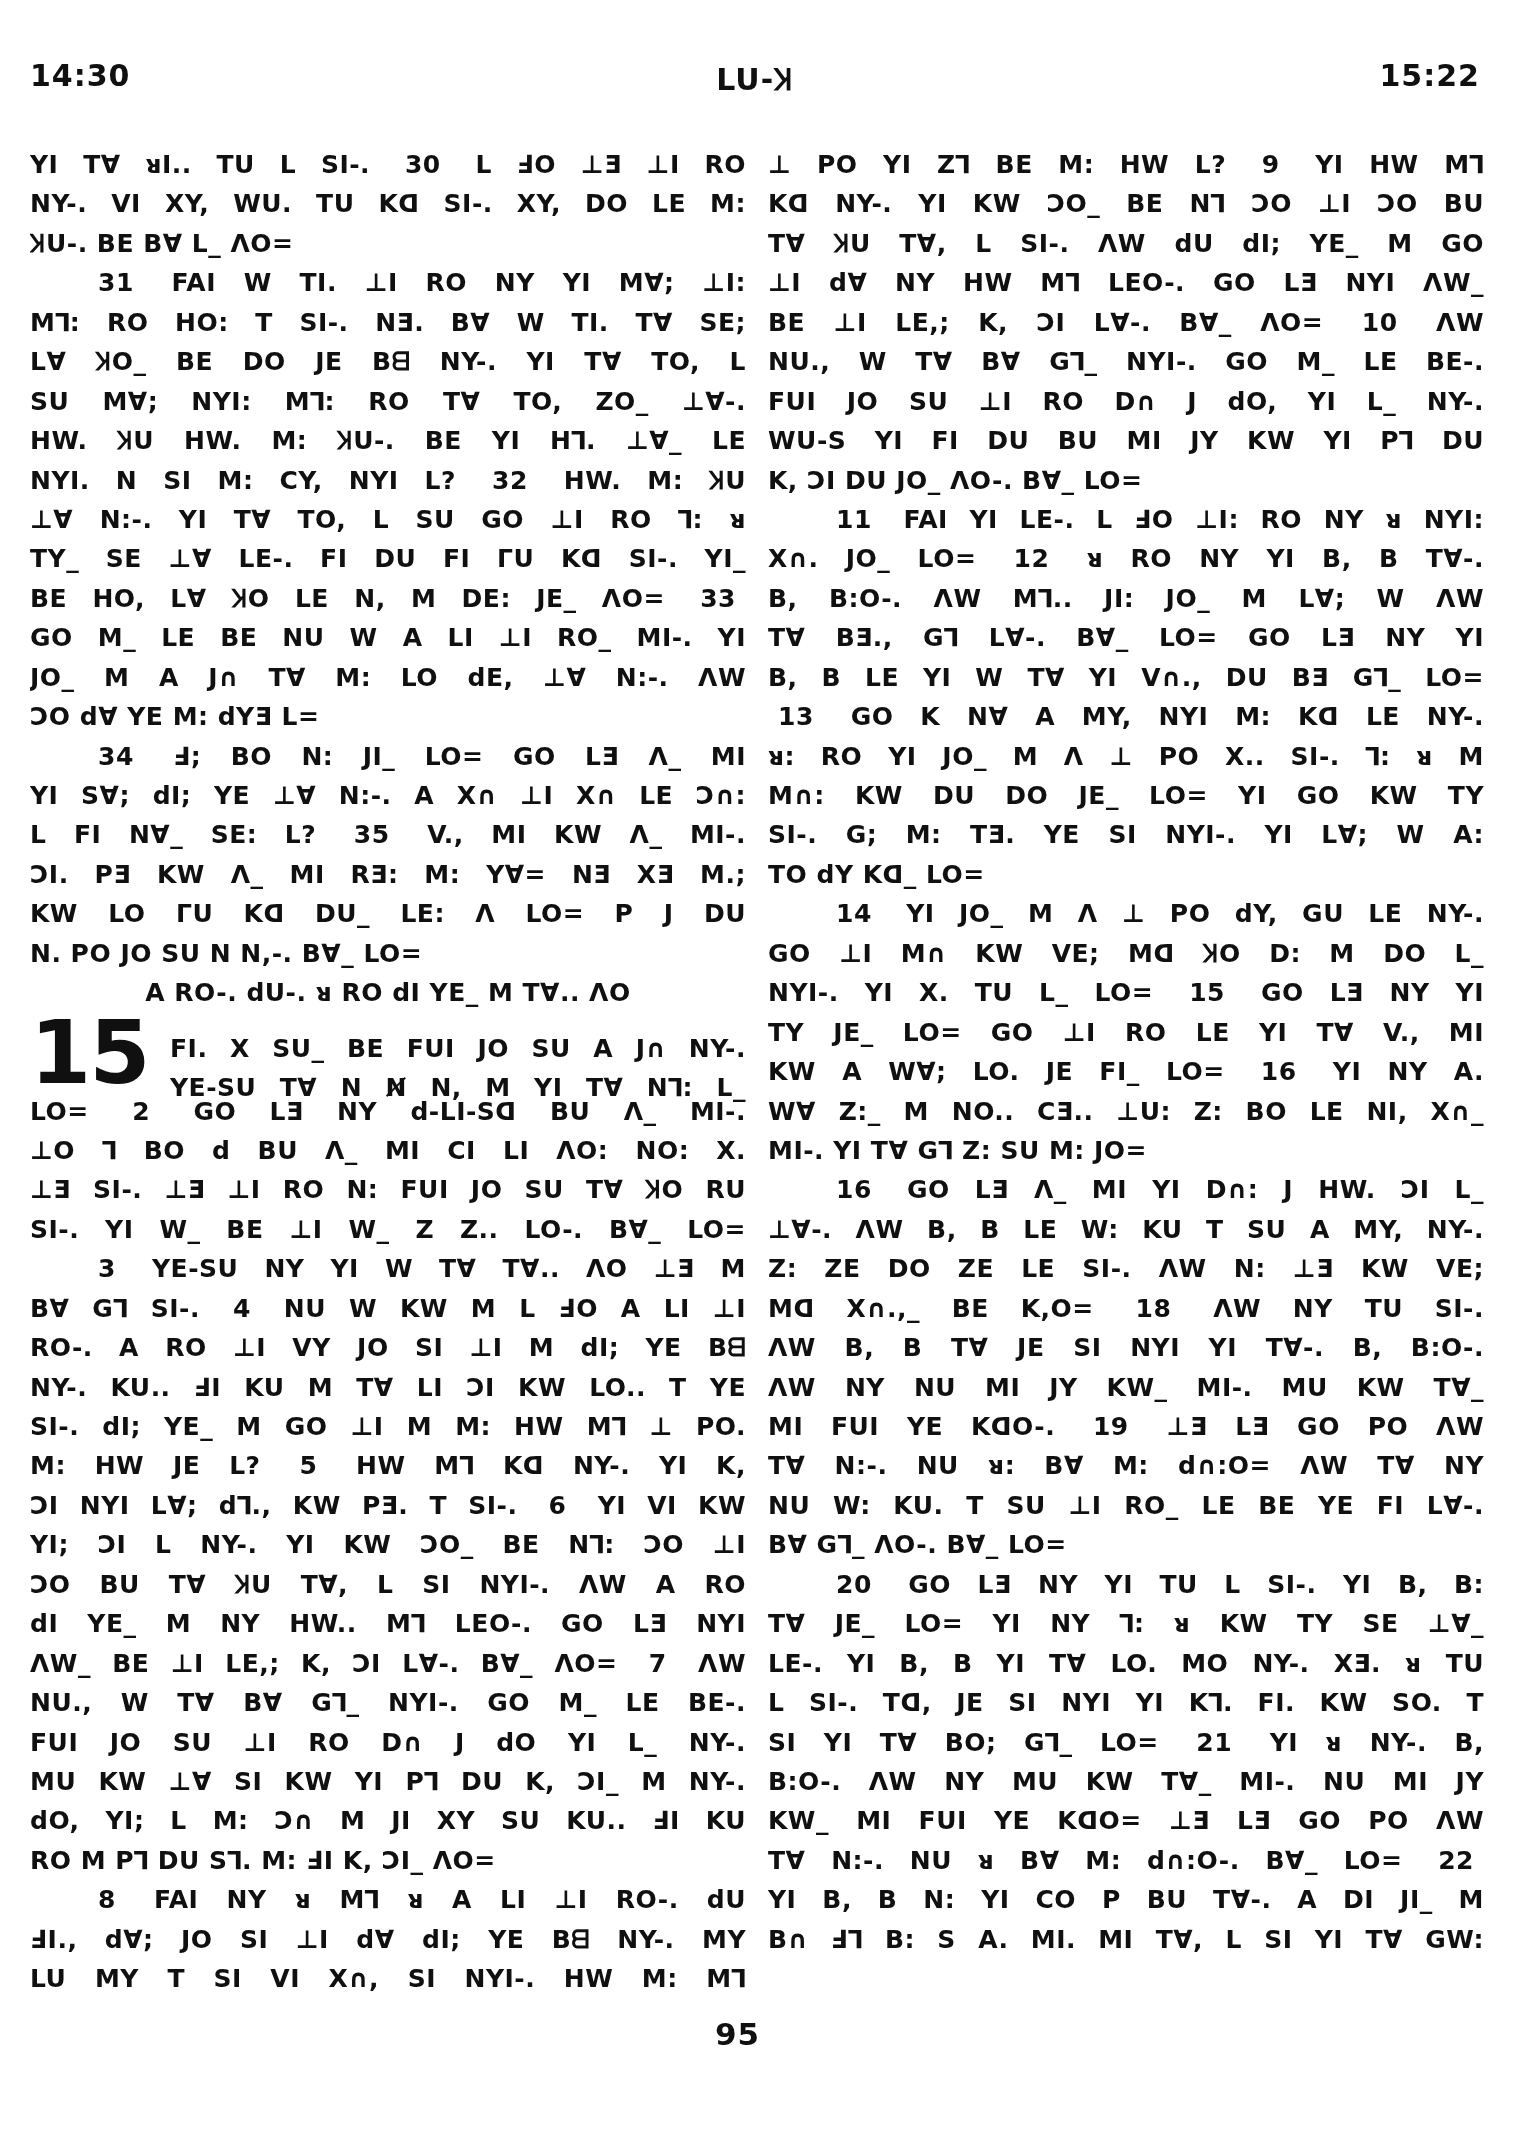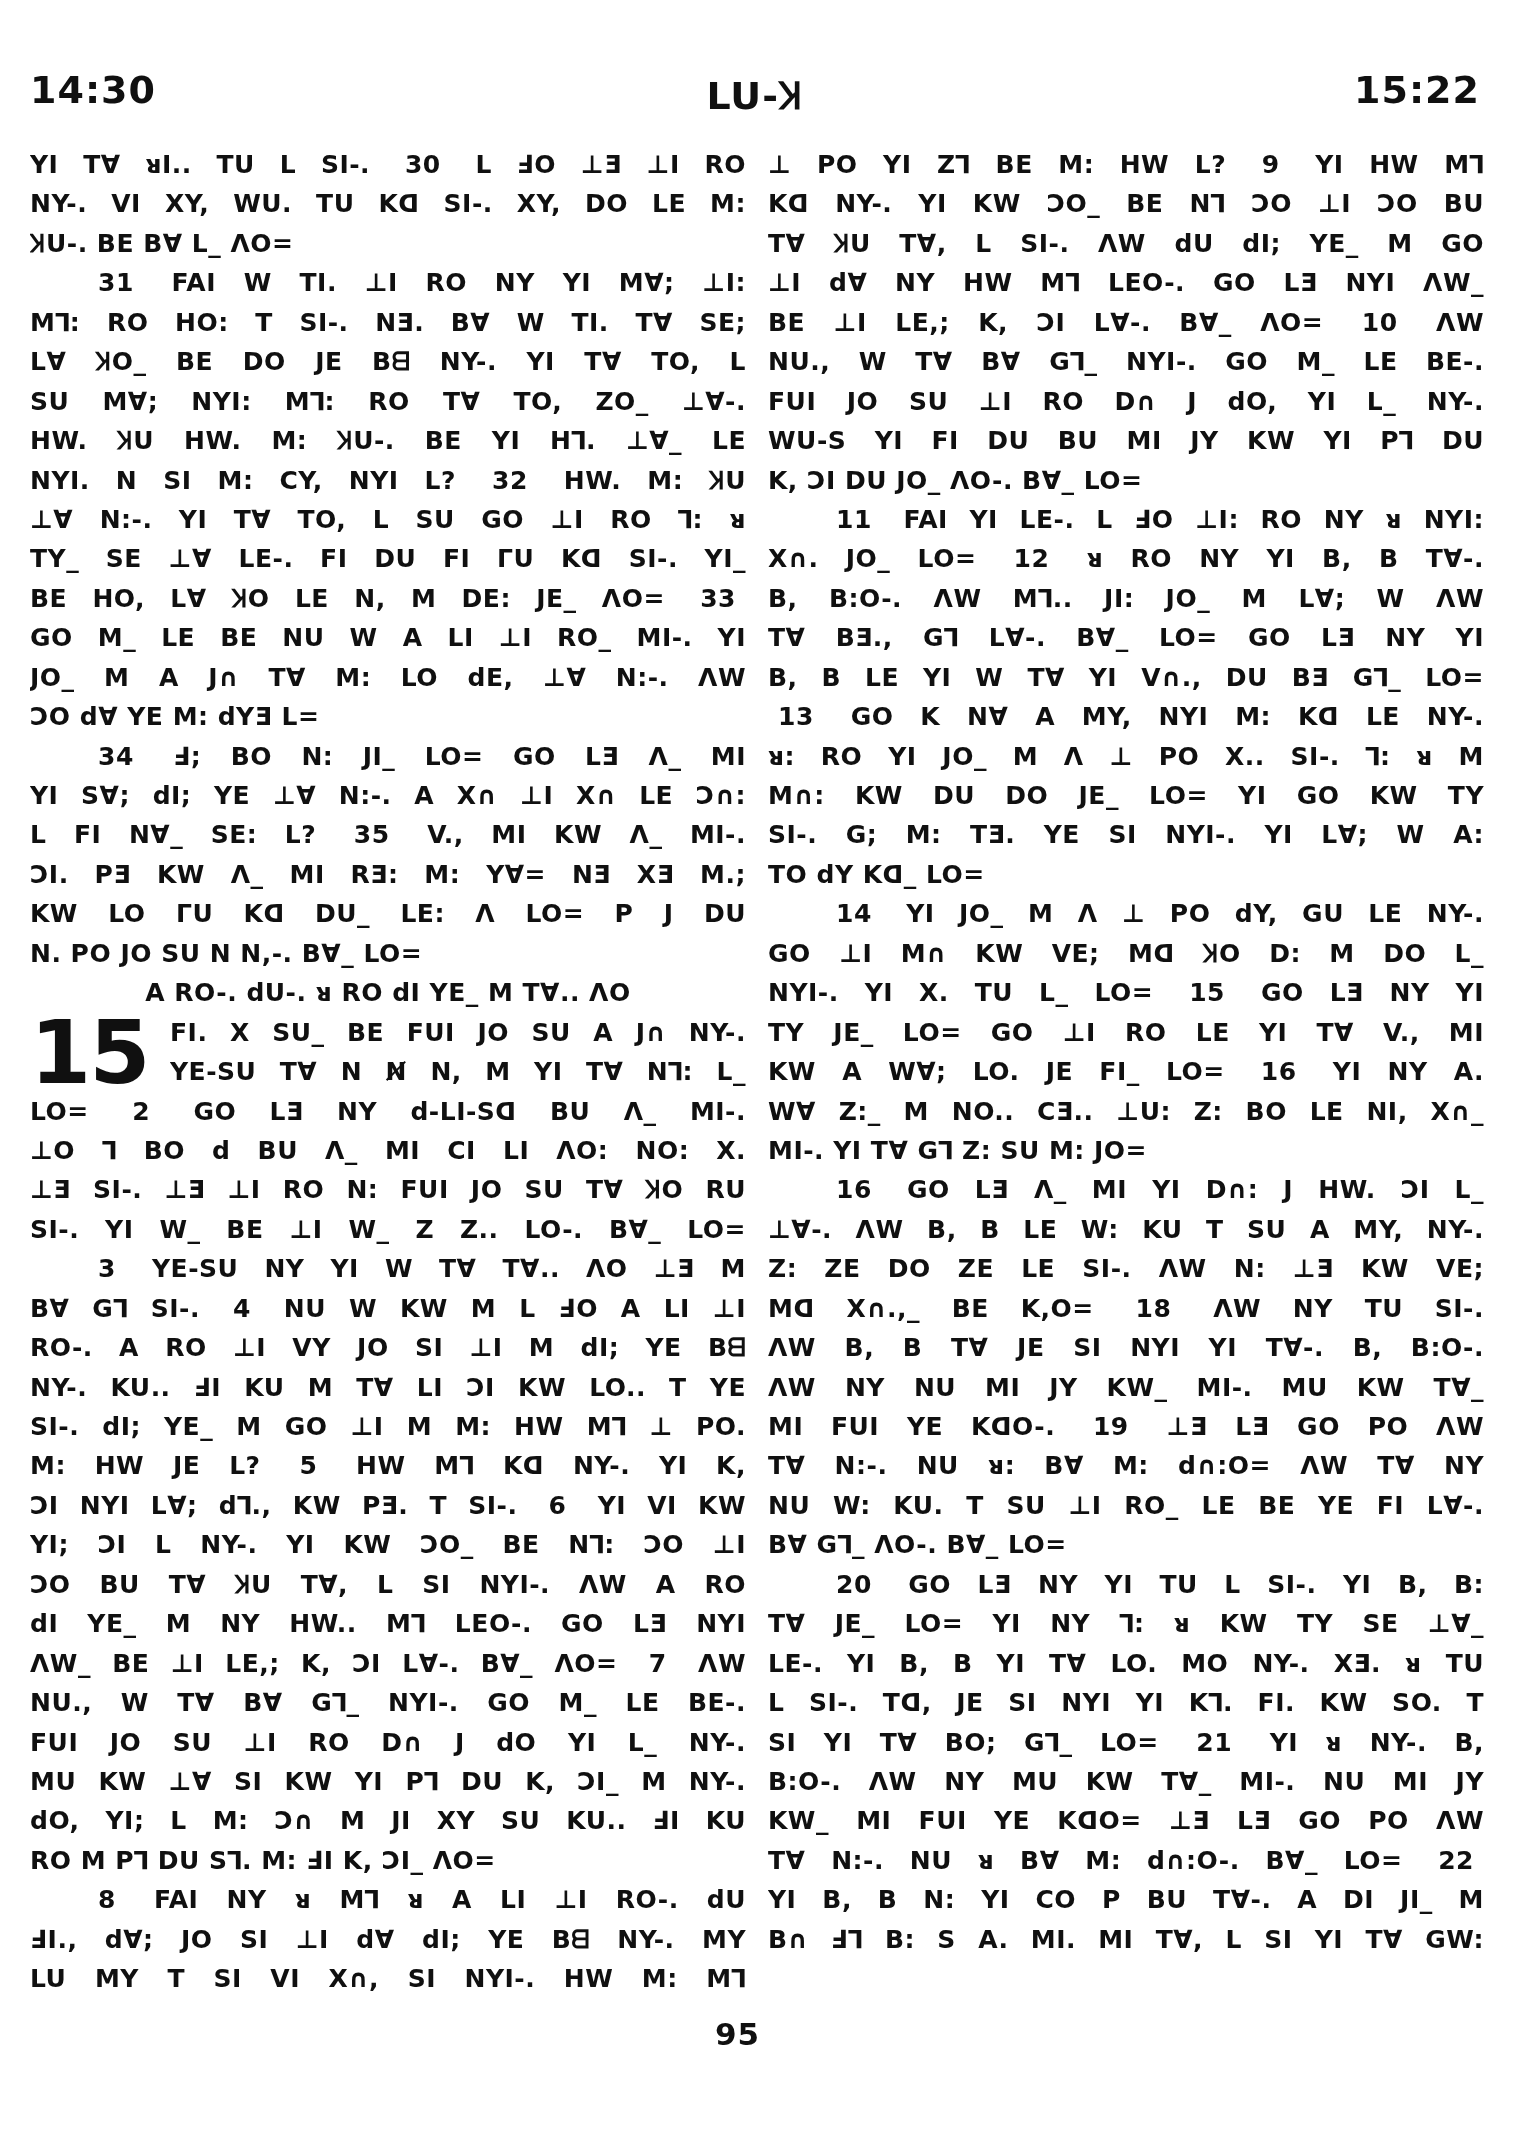--- a/index.html
+++ b/index.html
@@ -13,8 +13,8 @@
     overflow:hidden;
   }
   .header{
-    position:absolute;top:68px;left:30px;right:33px;height:40px;
-    font-size:38px;letter-spacing:1px;
+    position:absolute;top:58px;left:30px;right:33px;height:40px;
+    font-size:30px;letter-spacing:1px;
   }
   .hdr-left{position:absolute;left:0;top:0;}
   .hdr-center{position:absolute;left:0;right:0;top:0;text-align:center;}

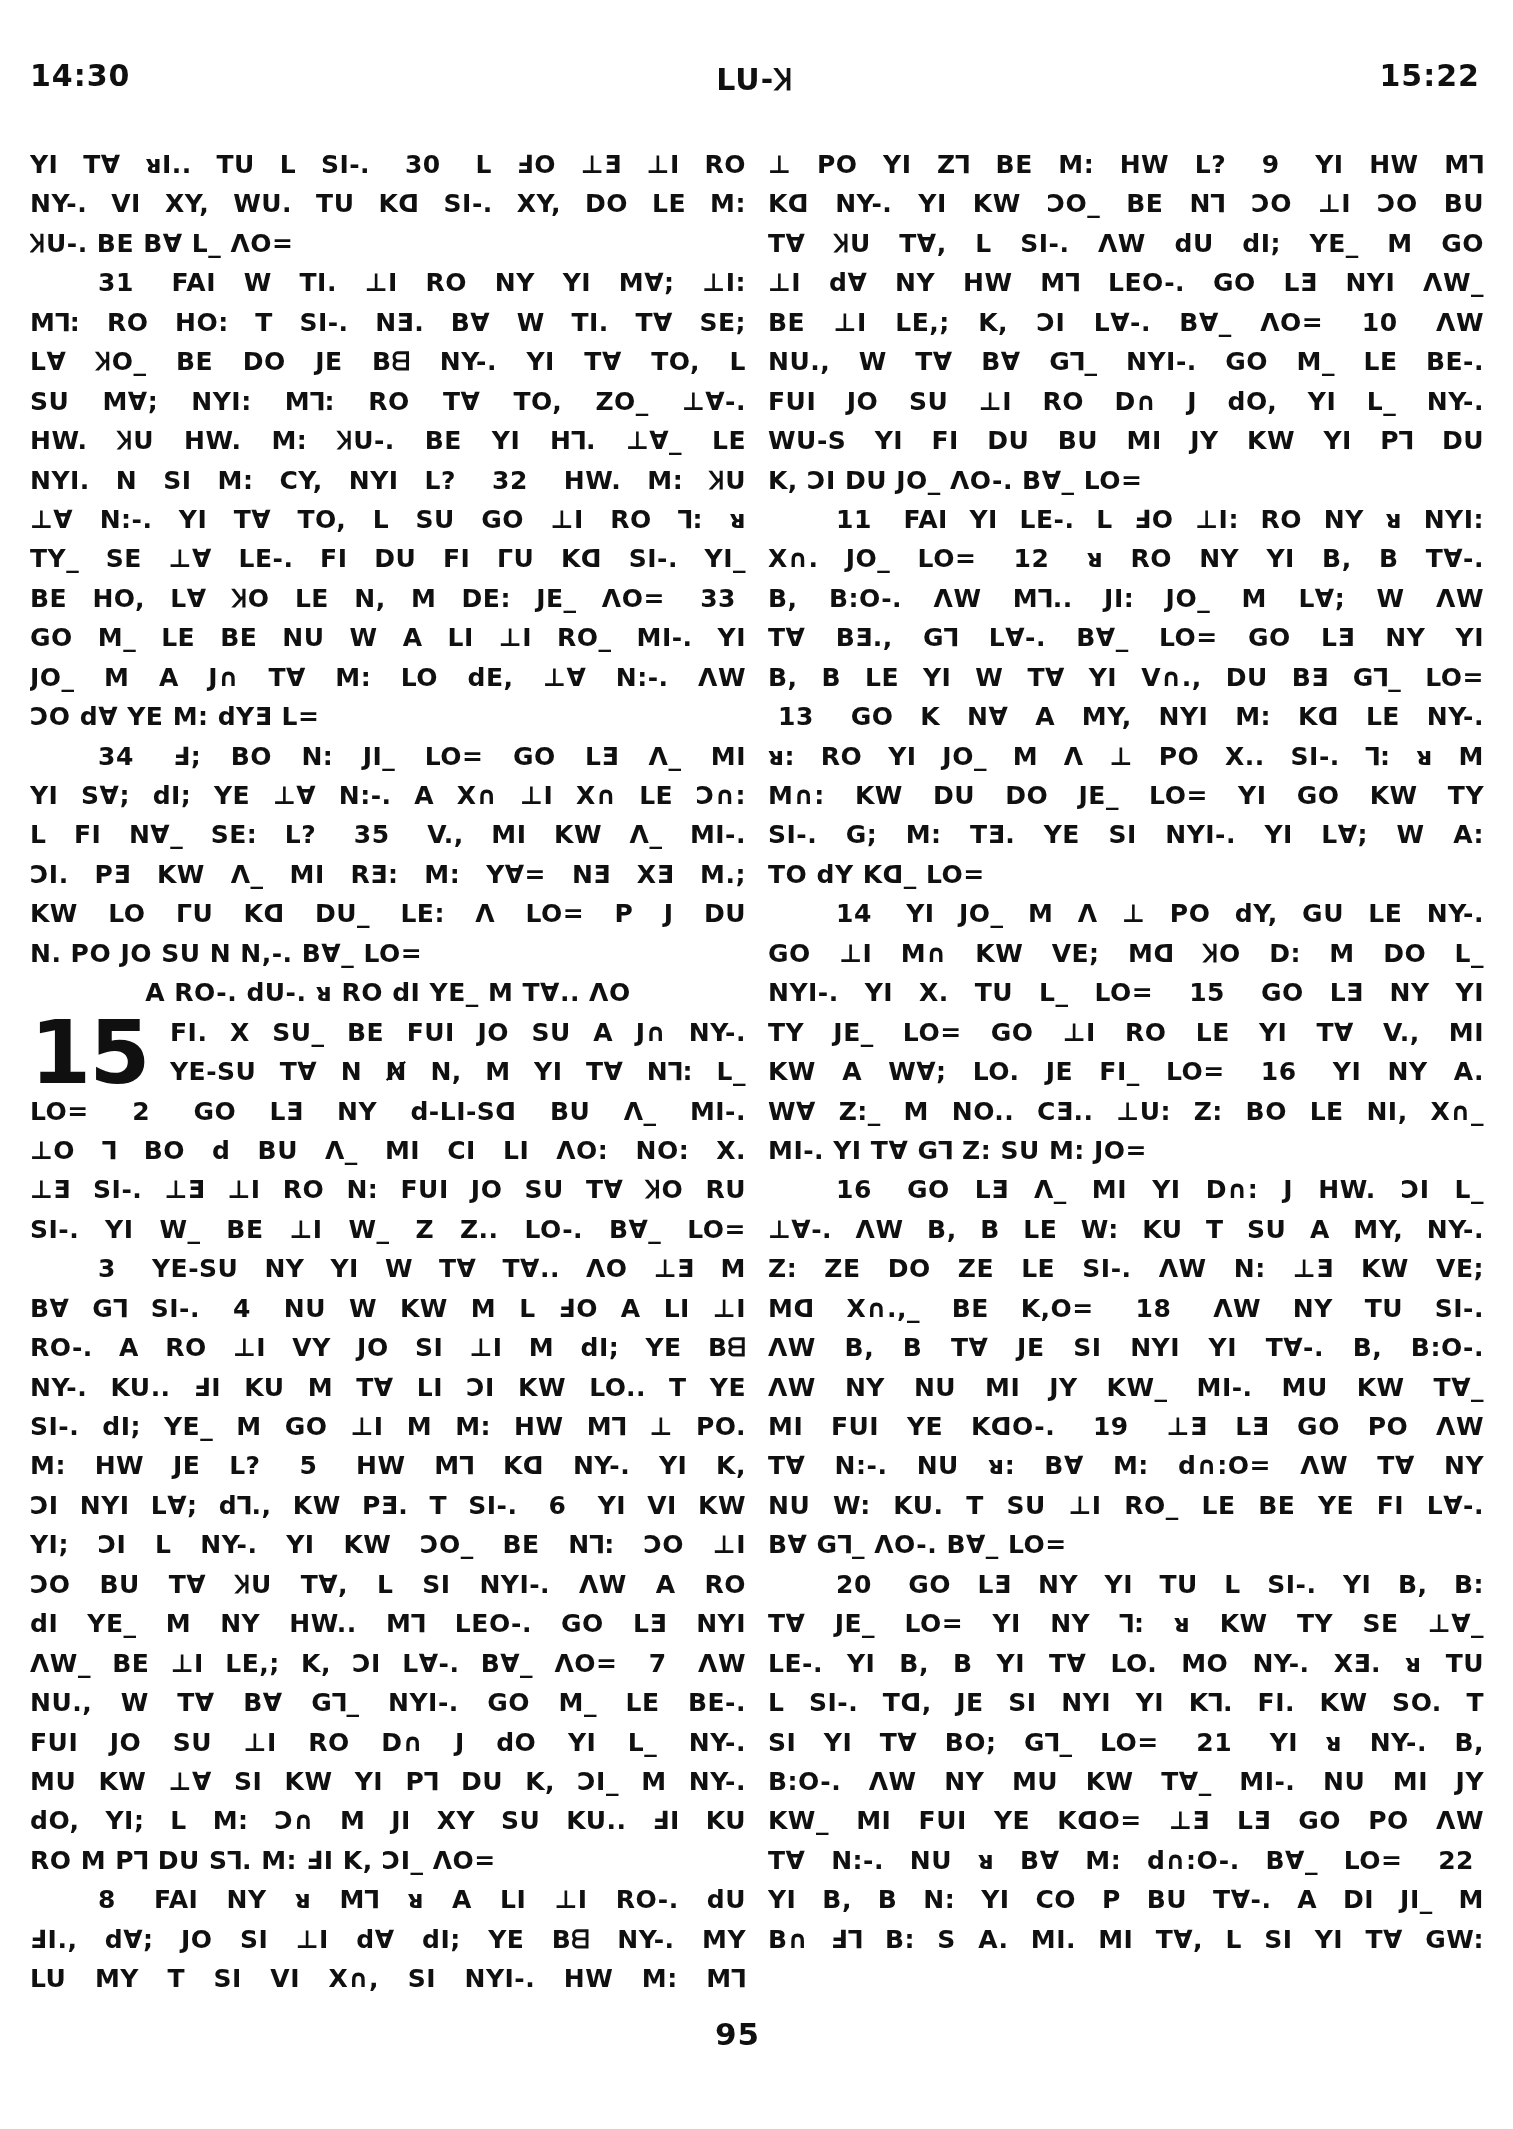--- a/index.html
+++ b/index.html
@@ -40,7 +40,7 @@
     font-size:88px;line-height:80px;letter-spacing:-2px;
     font-weight:900;
   }
-  .dclines{flex:1 1 auto;min-width:0;}
+  .dclines{flex:1 1 auto;min-width:0;margin-top:16px;}
   .footer{
     position:absolute;top:2016px;left:-38px;right:0;
     text-align:center;font-size:31px;letter-spacing:1px;

